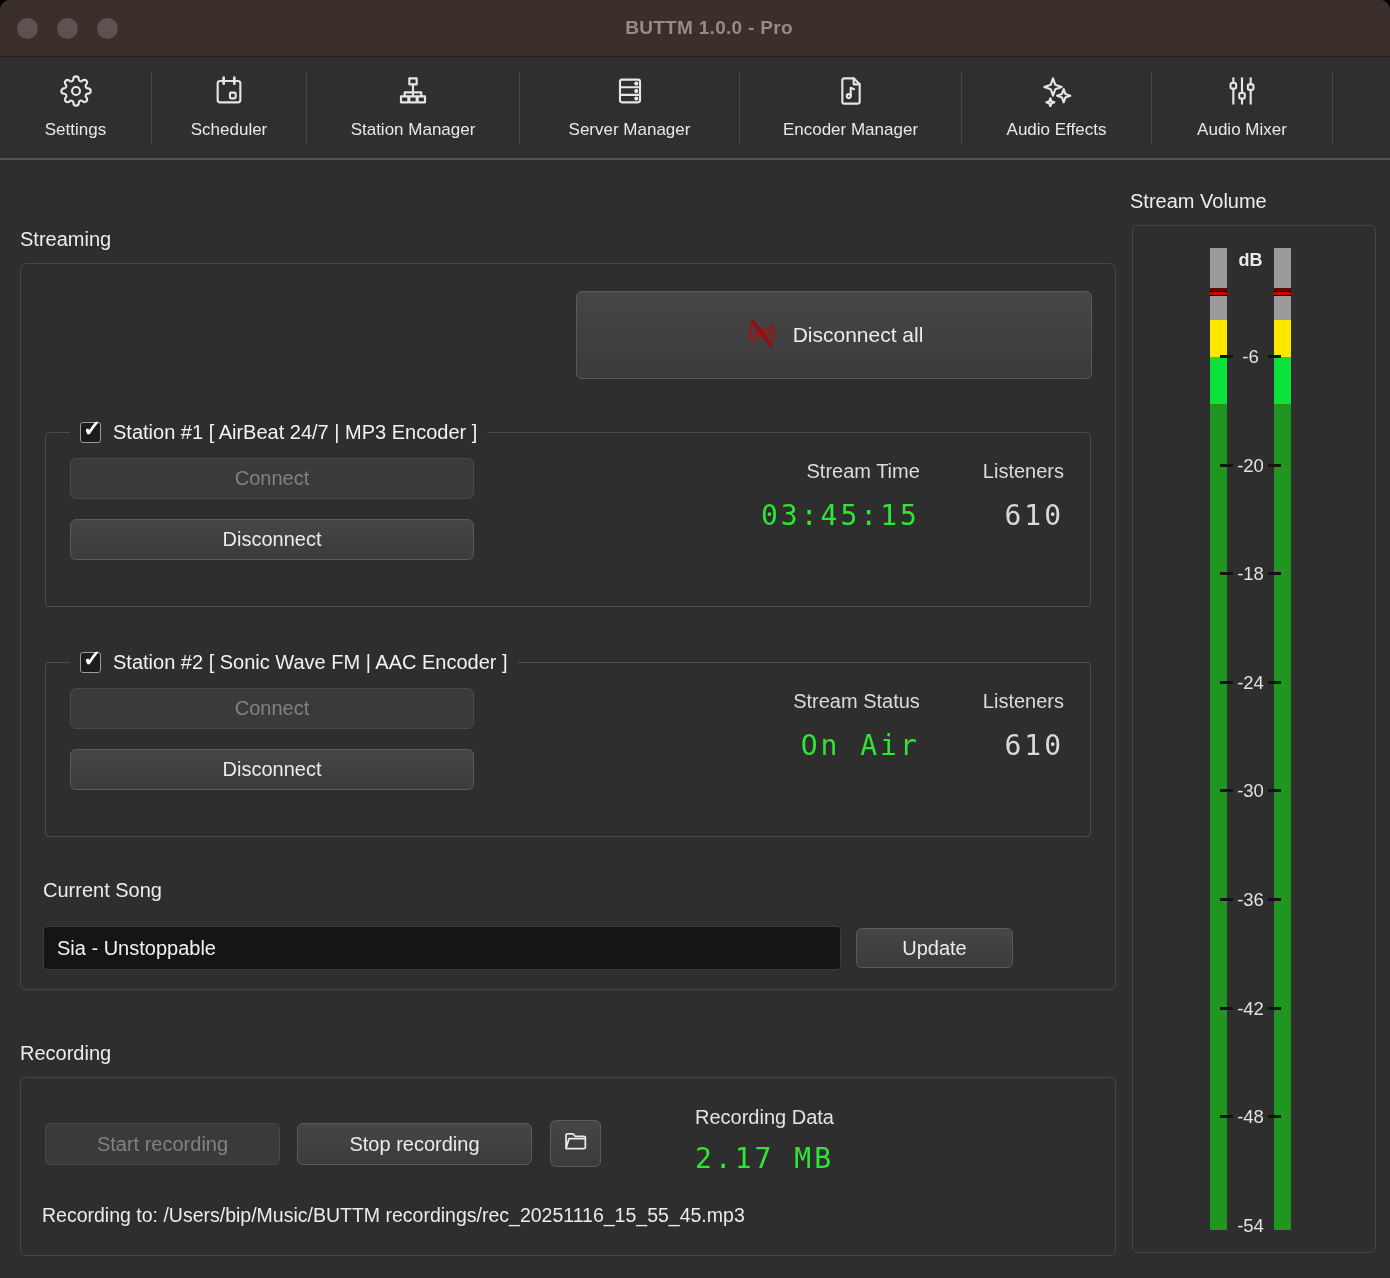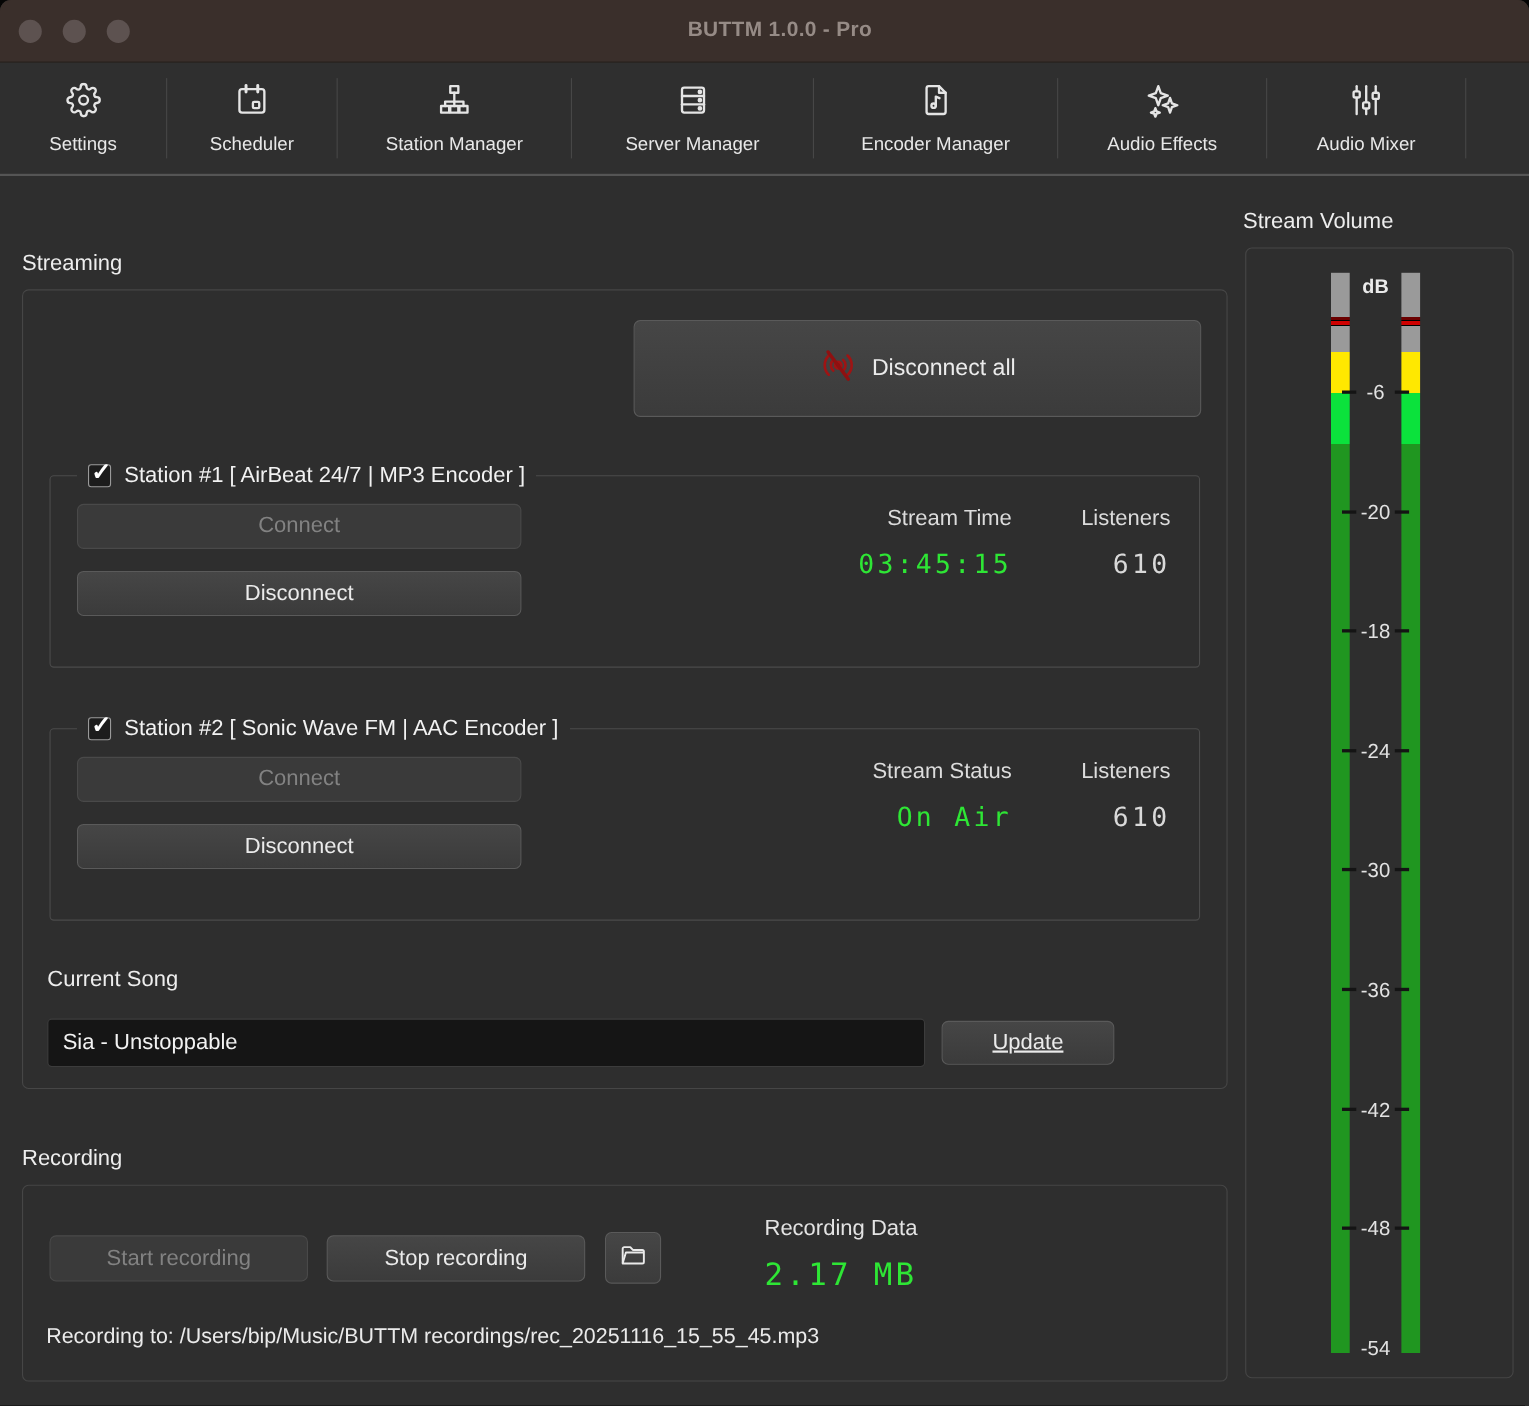--- a/index.html
+++ b/index.html
@@ -72,7 +72,7 @@
   .stat-label { color:#dcdcdc; font-size:20px; }
   .stat-value {
     margin-top:16px; font-family:"DejaVu Sans Mono", monospace;
-    font-size:24px; letter-spacing:3px; color:#d9d9d9; white-space:nowrap;margin-left:16px;
+    font-size:28px; letter-spacing:3px; color:#d9d9d9; white-space:nowrap;margin-left:16px;
   }
   .stat-value.green { color:#2ee635; }
   

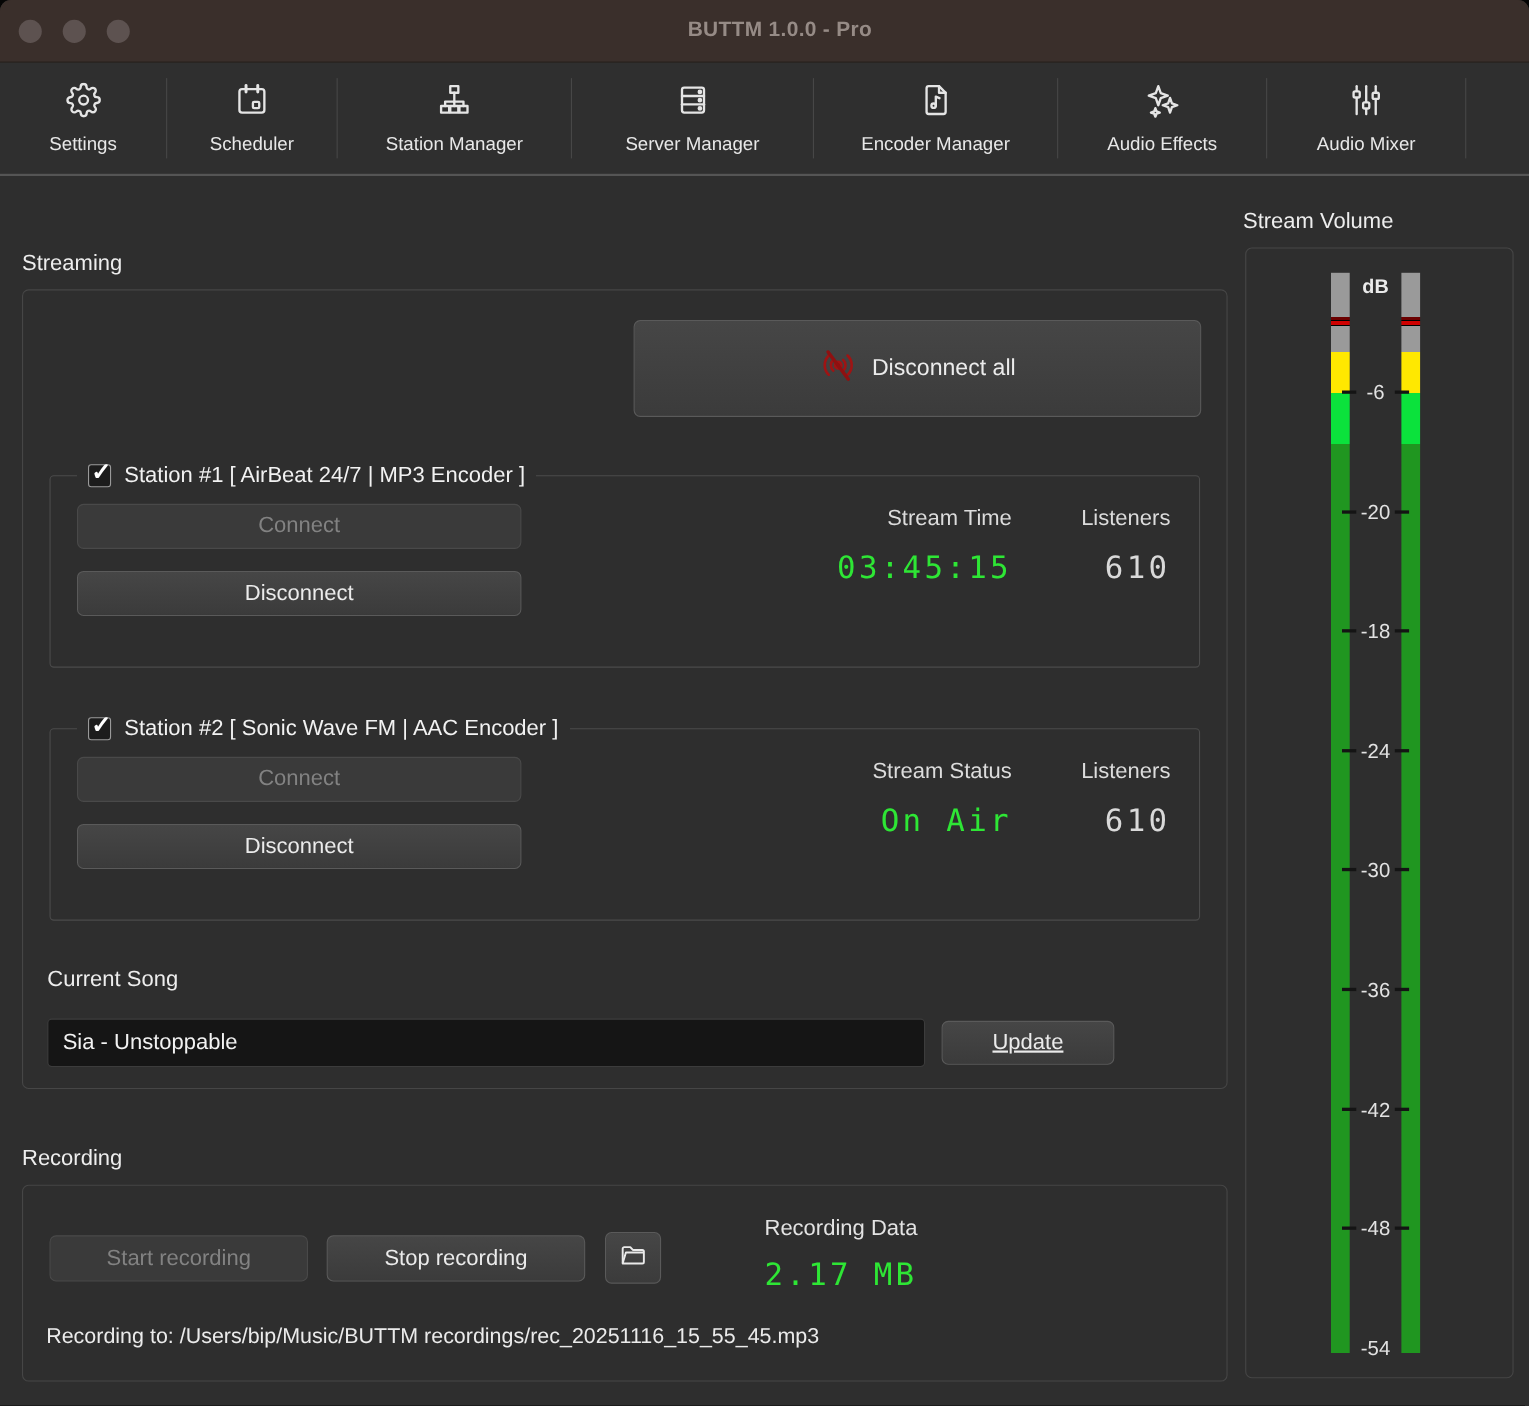--- a/index.html
+++ b/index.html
@@ -284,7 +284,7 @@
 
     <div class="section-label" style="left:22px; top:615px;">Current Song</div>
     <input class="song-input" value="Sia - Unstoppable" style="">
-    <button class="btn" style="position:absolute; left:835px; top:664px; width:157px; height:40px;text-decoration:underline;">Update</button>
+    <button class="btn" style="position:absolute; left:835px; top:664px; width:157px; height:40px;">Update</button>
   </div>
 
   <div class="section-label" style="left:20px; top:1042px;">Recording</div>

